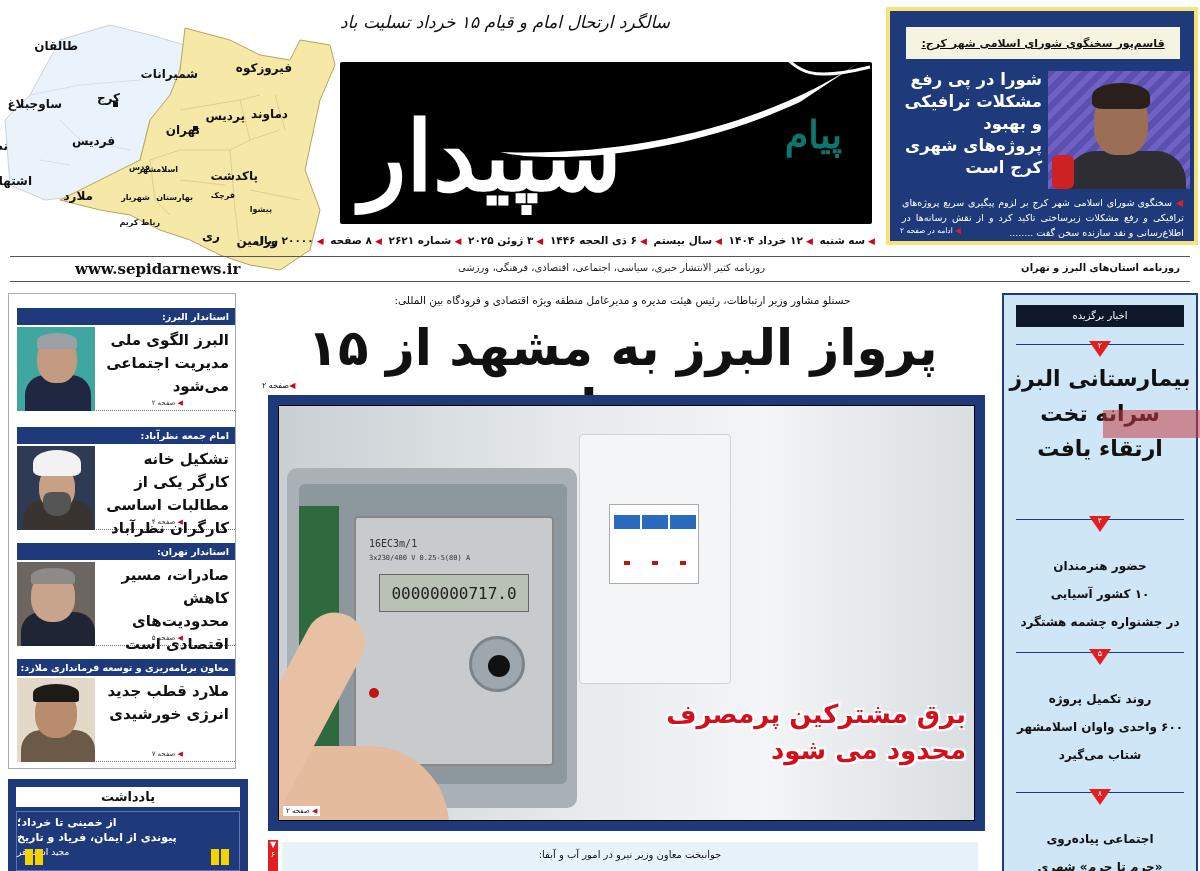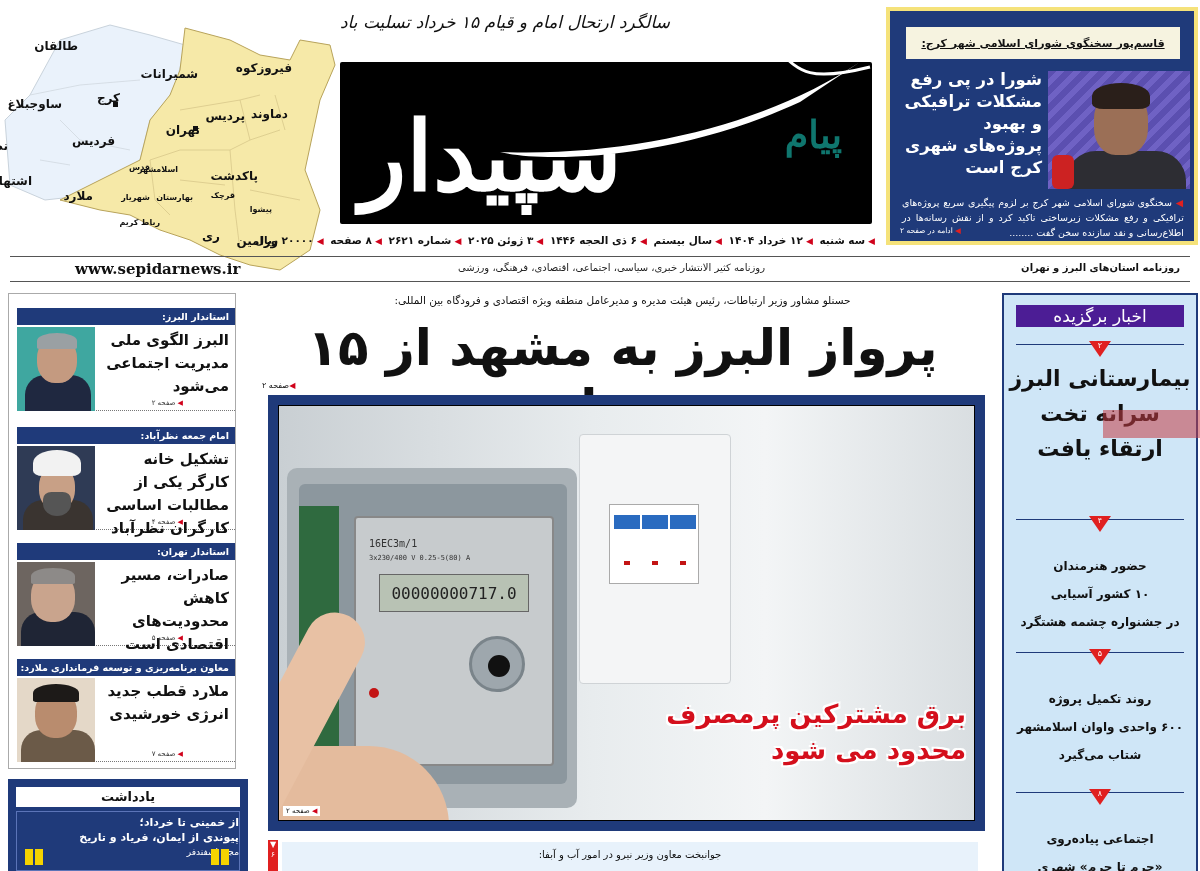--- a/index.html
+++ b/index.html
@@ -114,8 +114,8 @@
 
   
   #rightcol { left: 1002px; top: 293px; width: 196px; height: 578px; background: #cfe6f7; border: 2px solid #1f3a7a; border-bottom: none; }
-  #rightcol .title { position: absolute; left: 12px; top: 10px; width: 168px; height: 22px; background: #4c1d95; color: #fff;
-    font-size: 17px; text-align: center; line-height: 22px; }
+  #rightcol .title { position: absolute; left: 12px; top: 10px; width: 168px; height: 22px; background: #0f172a; color: #fff;
+    font-size: 10px; text-align: center; line-height: 22px; }
   .pick { position: absolute; left: 0; width: 192px; text-align: center; }
   .pick .divider { position: relative; height: 14px; margin: 0 12px; }
   .pick .divider::before { content: ""; position: absolute; left: 0; right: 0; top: 3px; border-top: 1px solid #1f3a7a; }

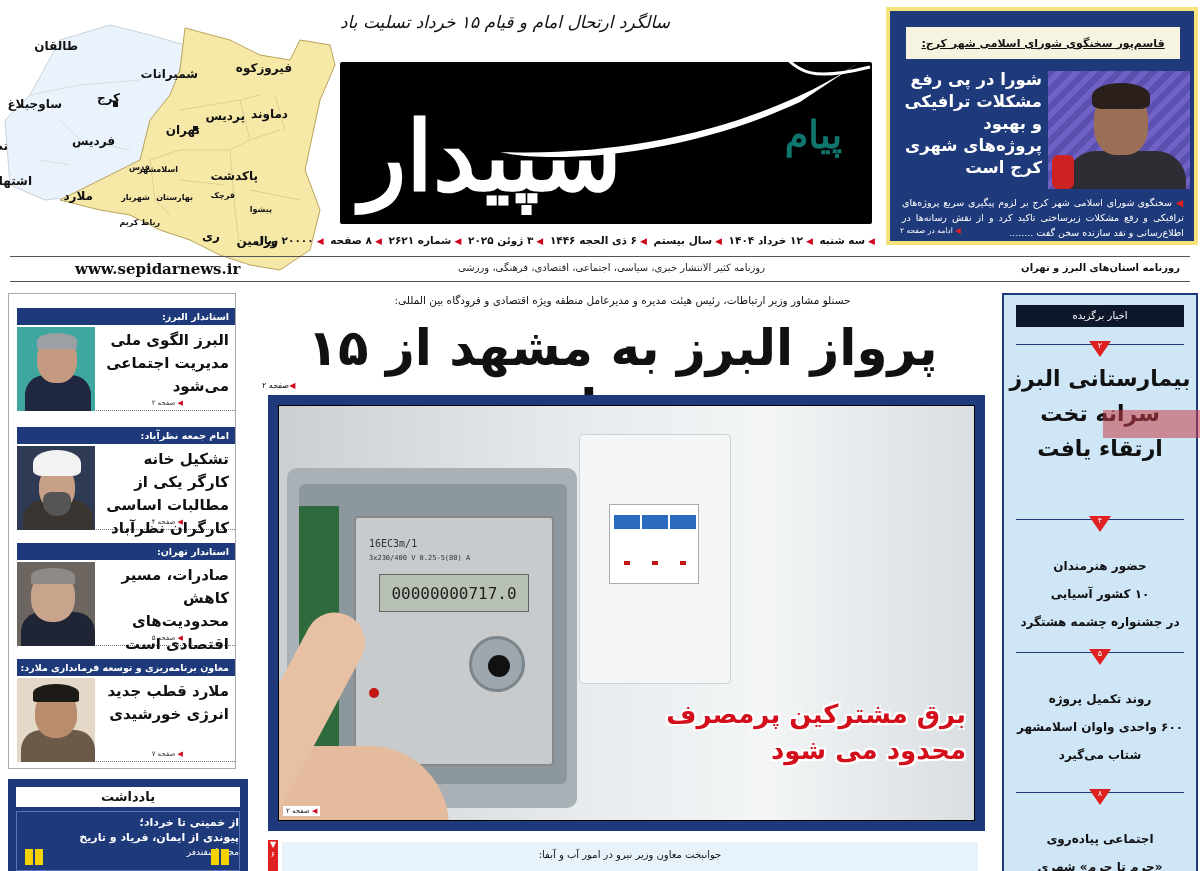--- a/index.html
+++ b/index.html
@@ -67,7 +67,7 @@
   
   #editorial { left: 8px; top: 779px; width: 240px; height: 92px; background: #1f3a7a; padding: 8px; }
   #editorial .label { height: 20px; background: #fff; color: #111; font-weight: bold; font-size: 13px; text-align: center; line-height: 20px; }
-  #editorial .inner { margin-top: 4px; border: 1px solid #5b74b8; height: 60px; position: relative; color: #fff; text-align: right; }
+  #editorial .inner { margin-top: 4px; border: 1px solid #5b74b8; height: 60px; position: relative; color: #fff; text-align: left; }
   #editorial .t1 { font-size: 11px; font-weight: bold; margin-top: 4px; }
   #editorial .t2 { font-size: 11px; font-weight: bold; margin-top: 2px; }
   #editorial .author { font-size: 9px; margin-top: 3px; }

